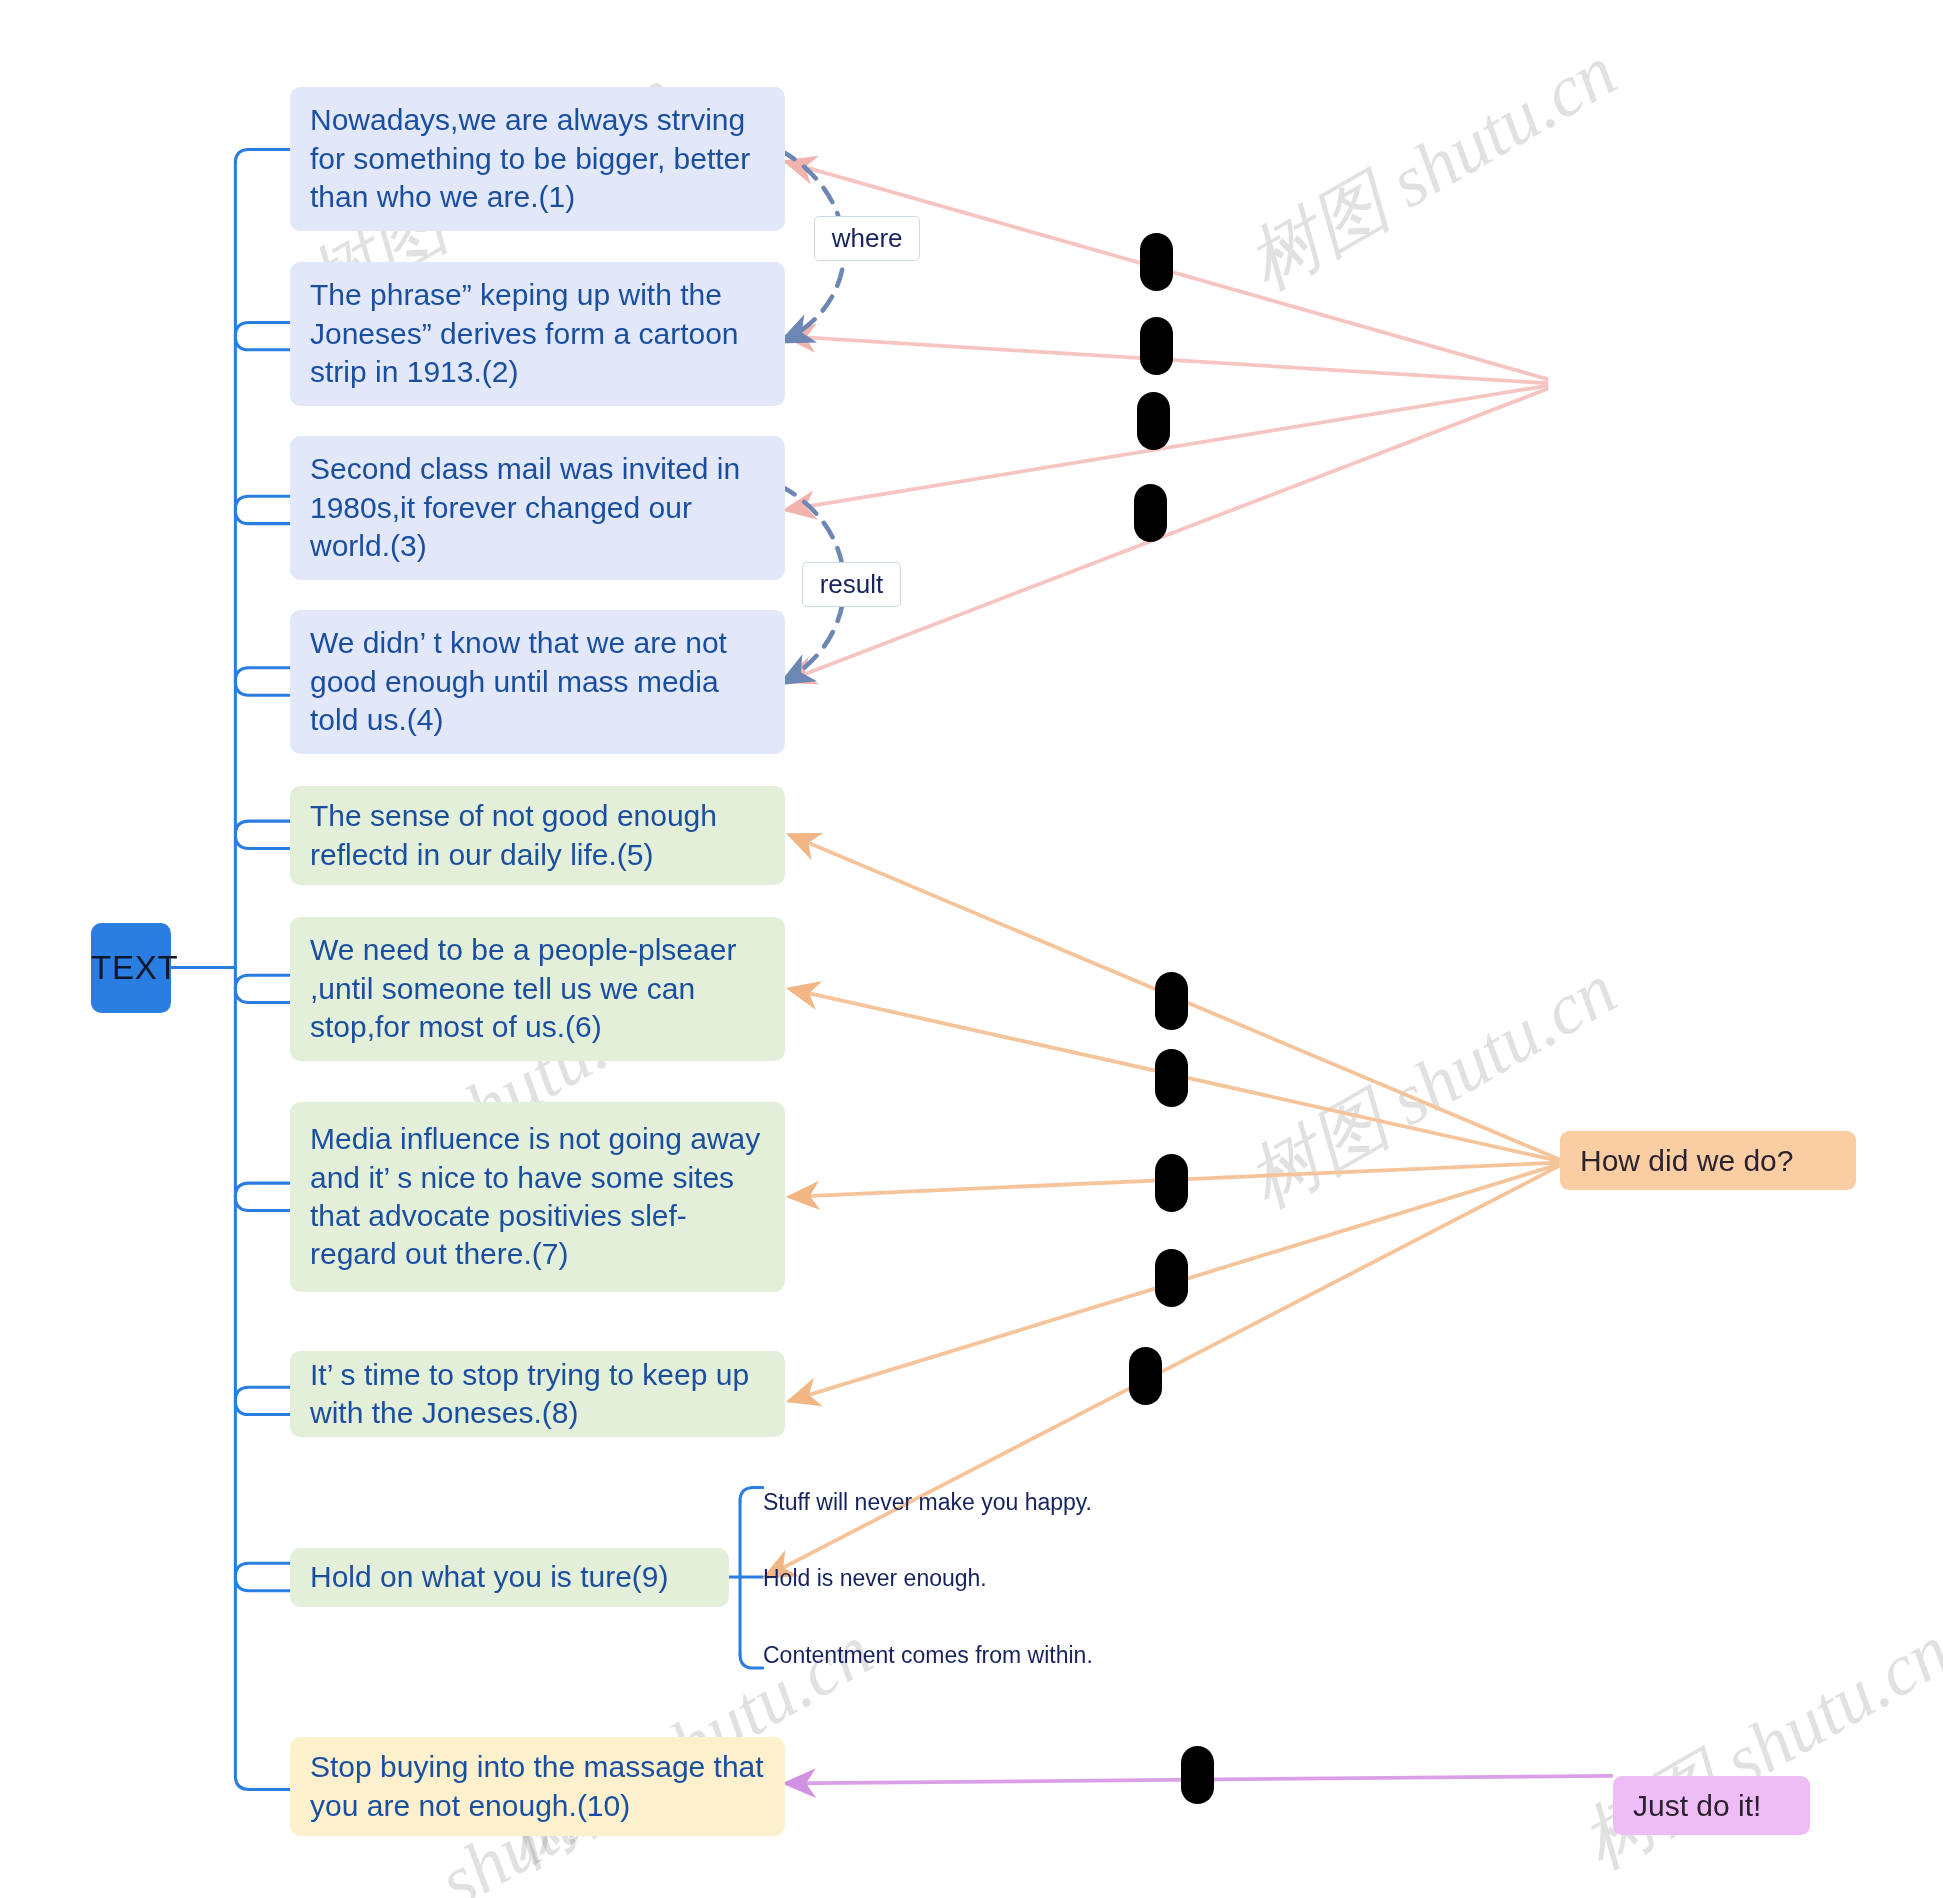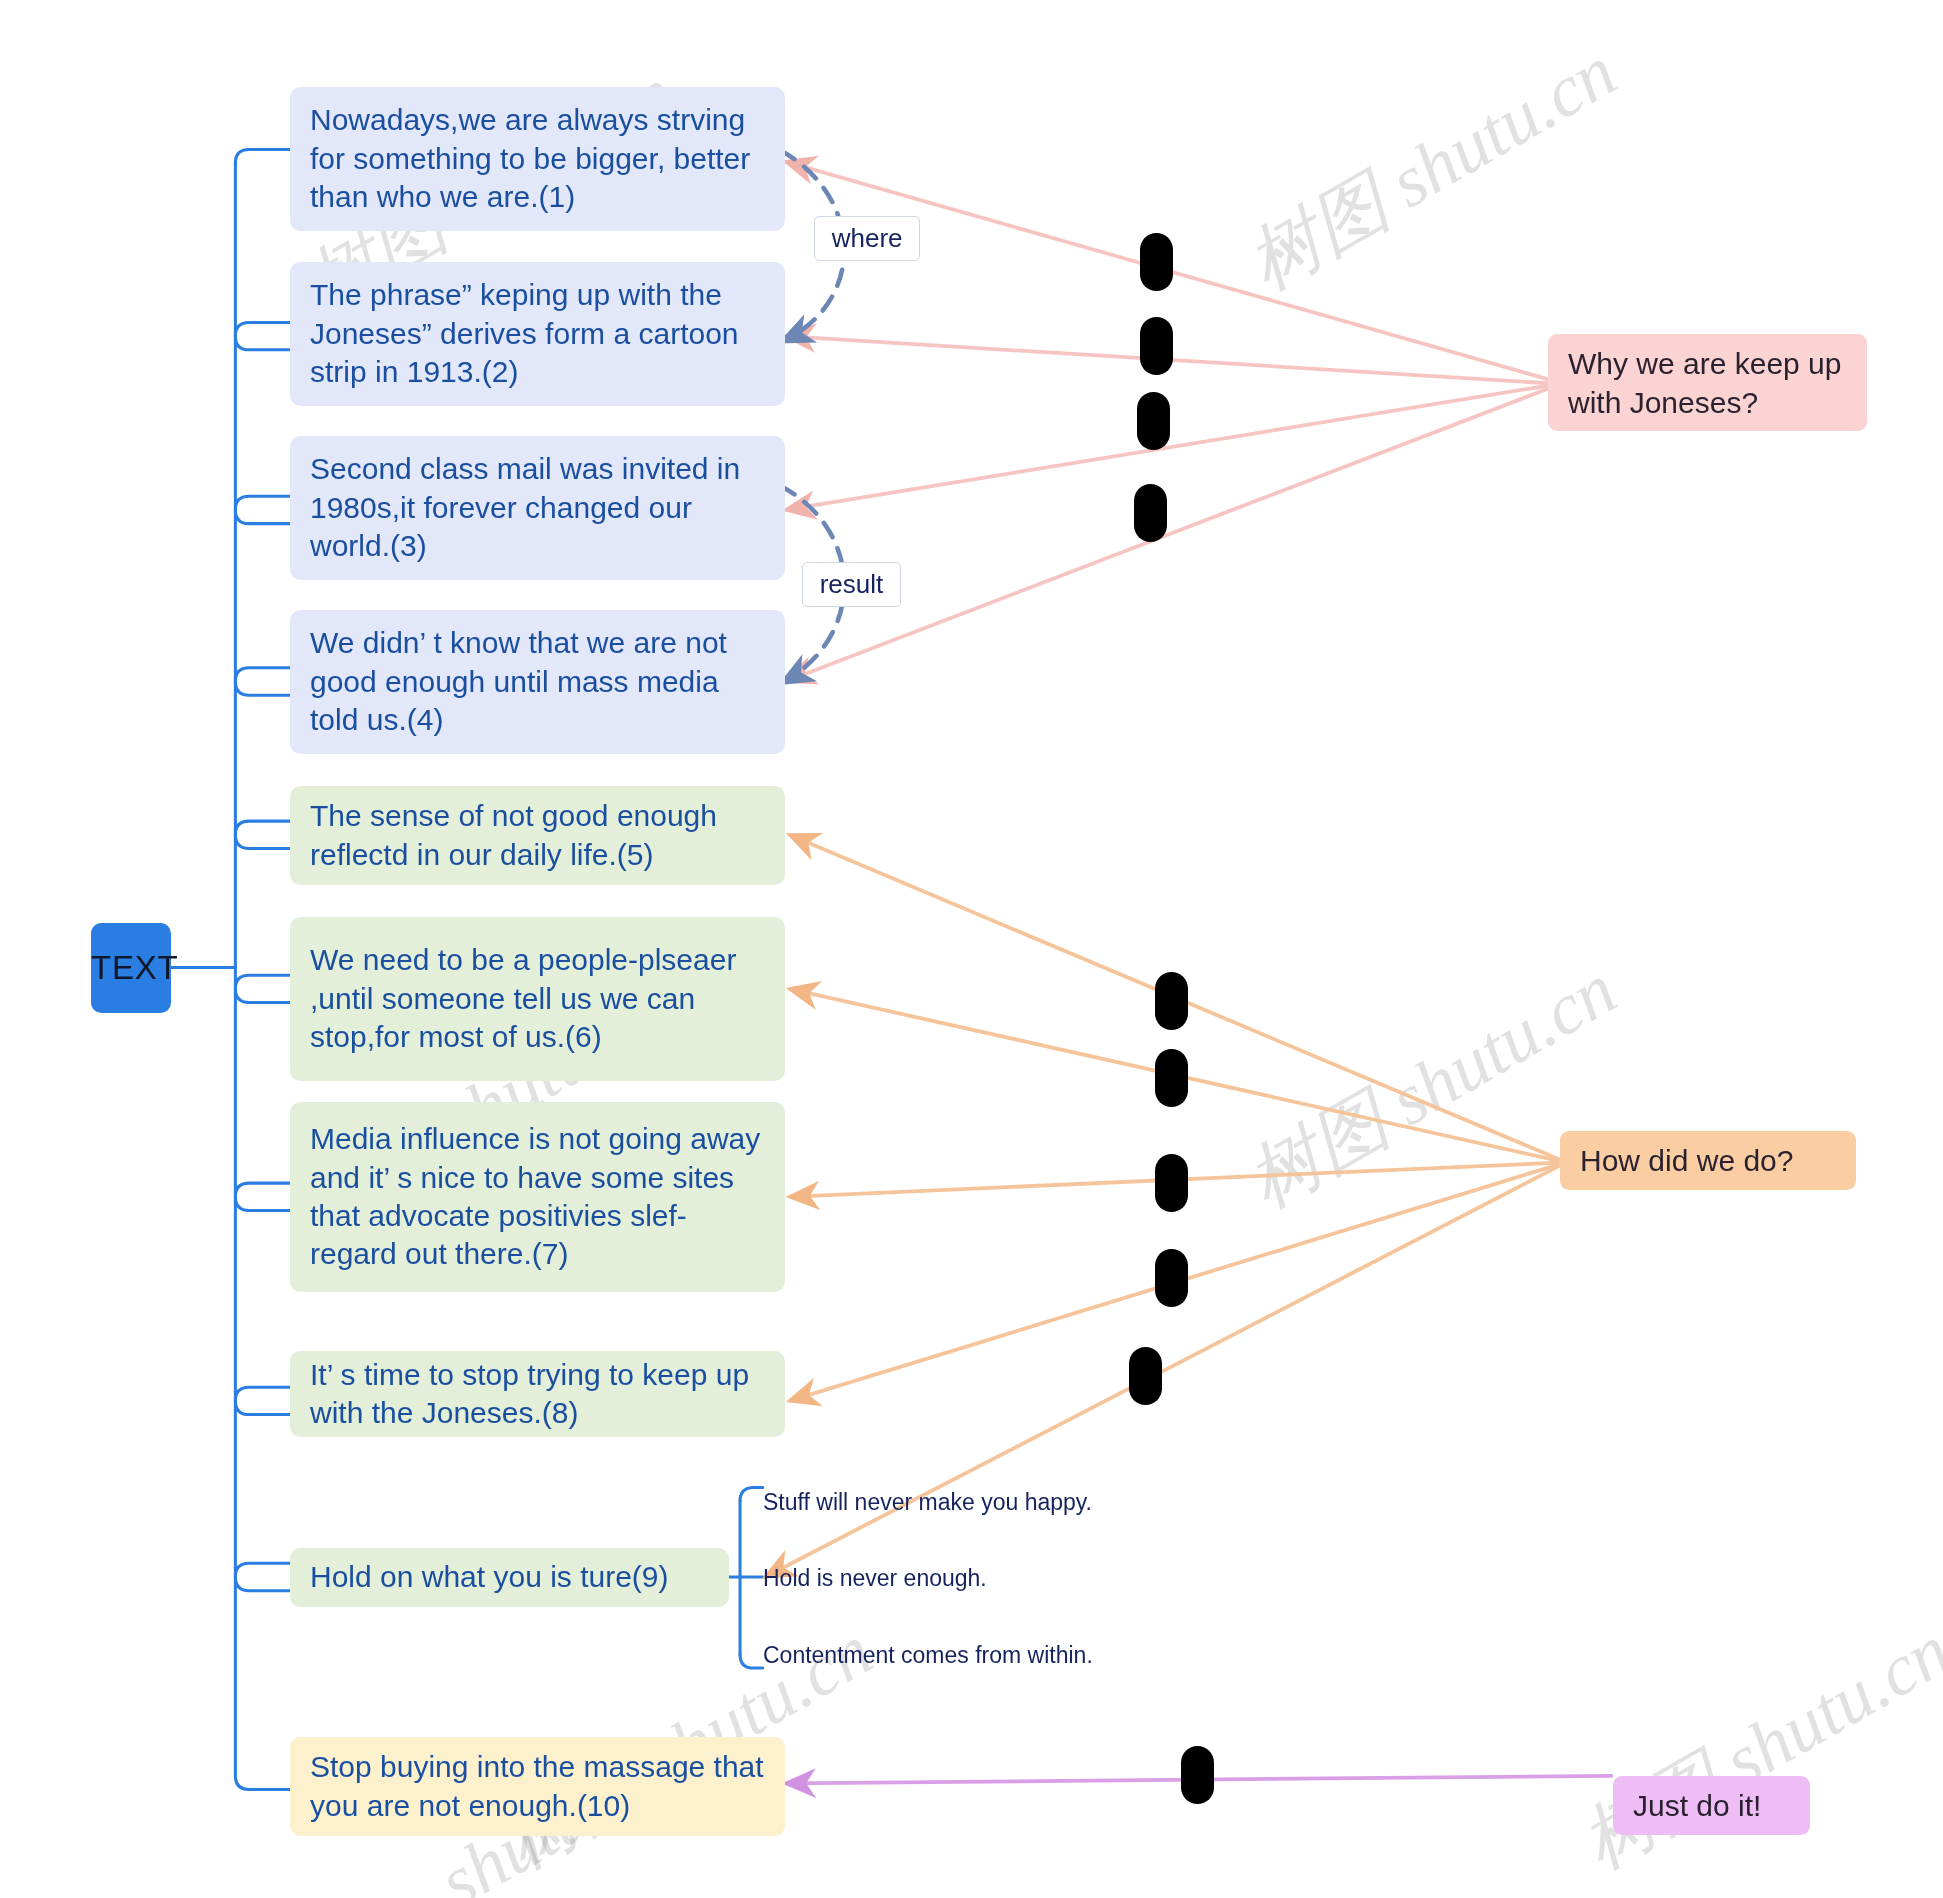--- a/index.html
+++ b/index.html
@@ -210,9 +210,6 @@
     <span class="txt">Contentment comes from within.</span>
   </div>
 
-  <div class="node summary pink" style="left:1548px;top:334px;width:319px;height:97px;">
-    <span class="txt">Why we are keep up with Joneses?</span>
-  </div>
 
   <div class="node summary orange" style="left:1560px;top:1131px;width:296px;height:59px;">
     <span class="txt">How did we do?</span>

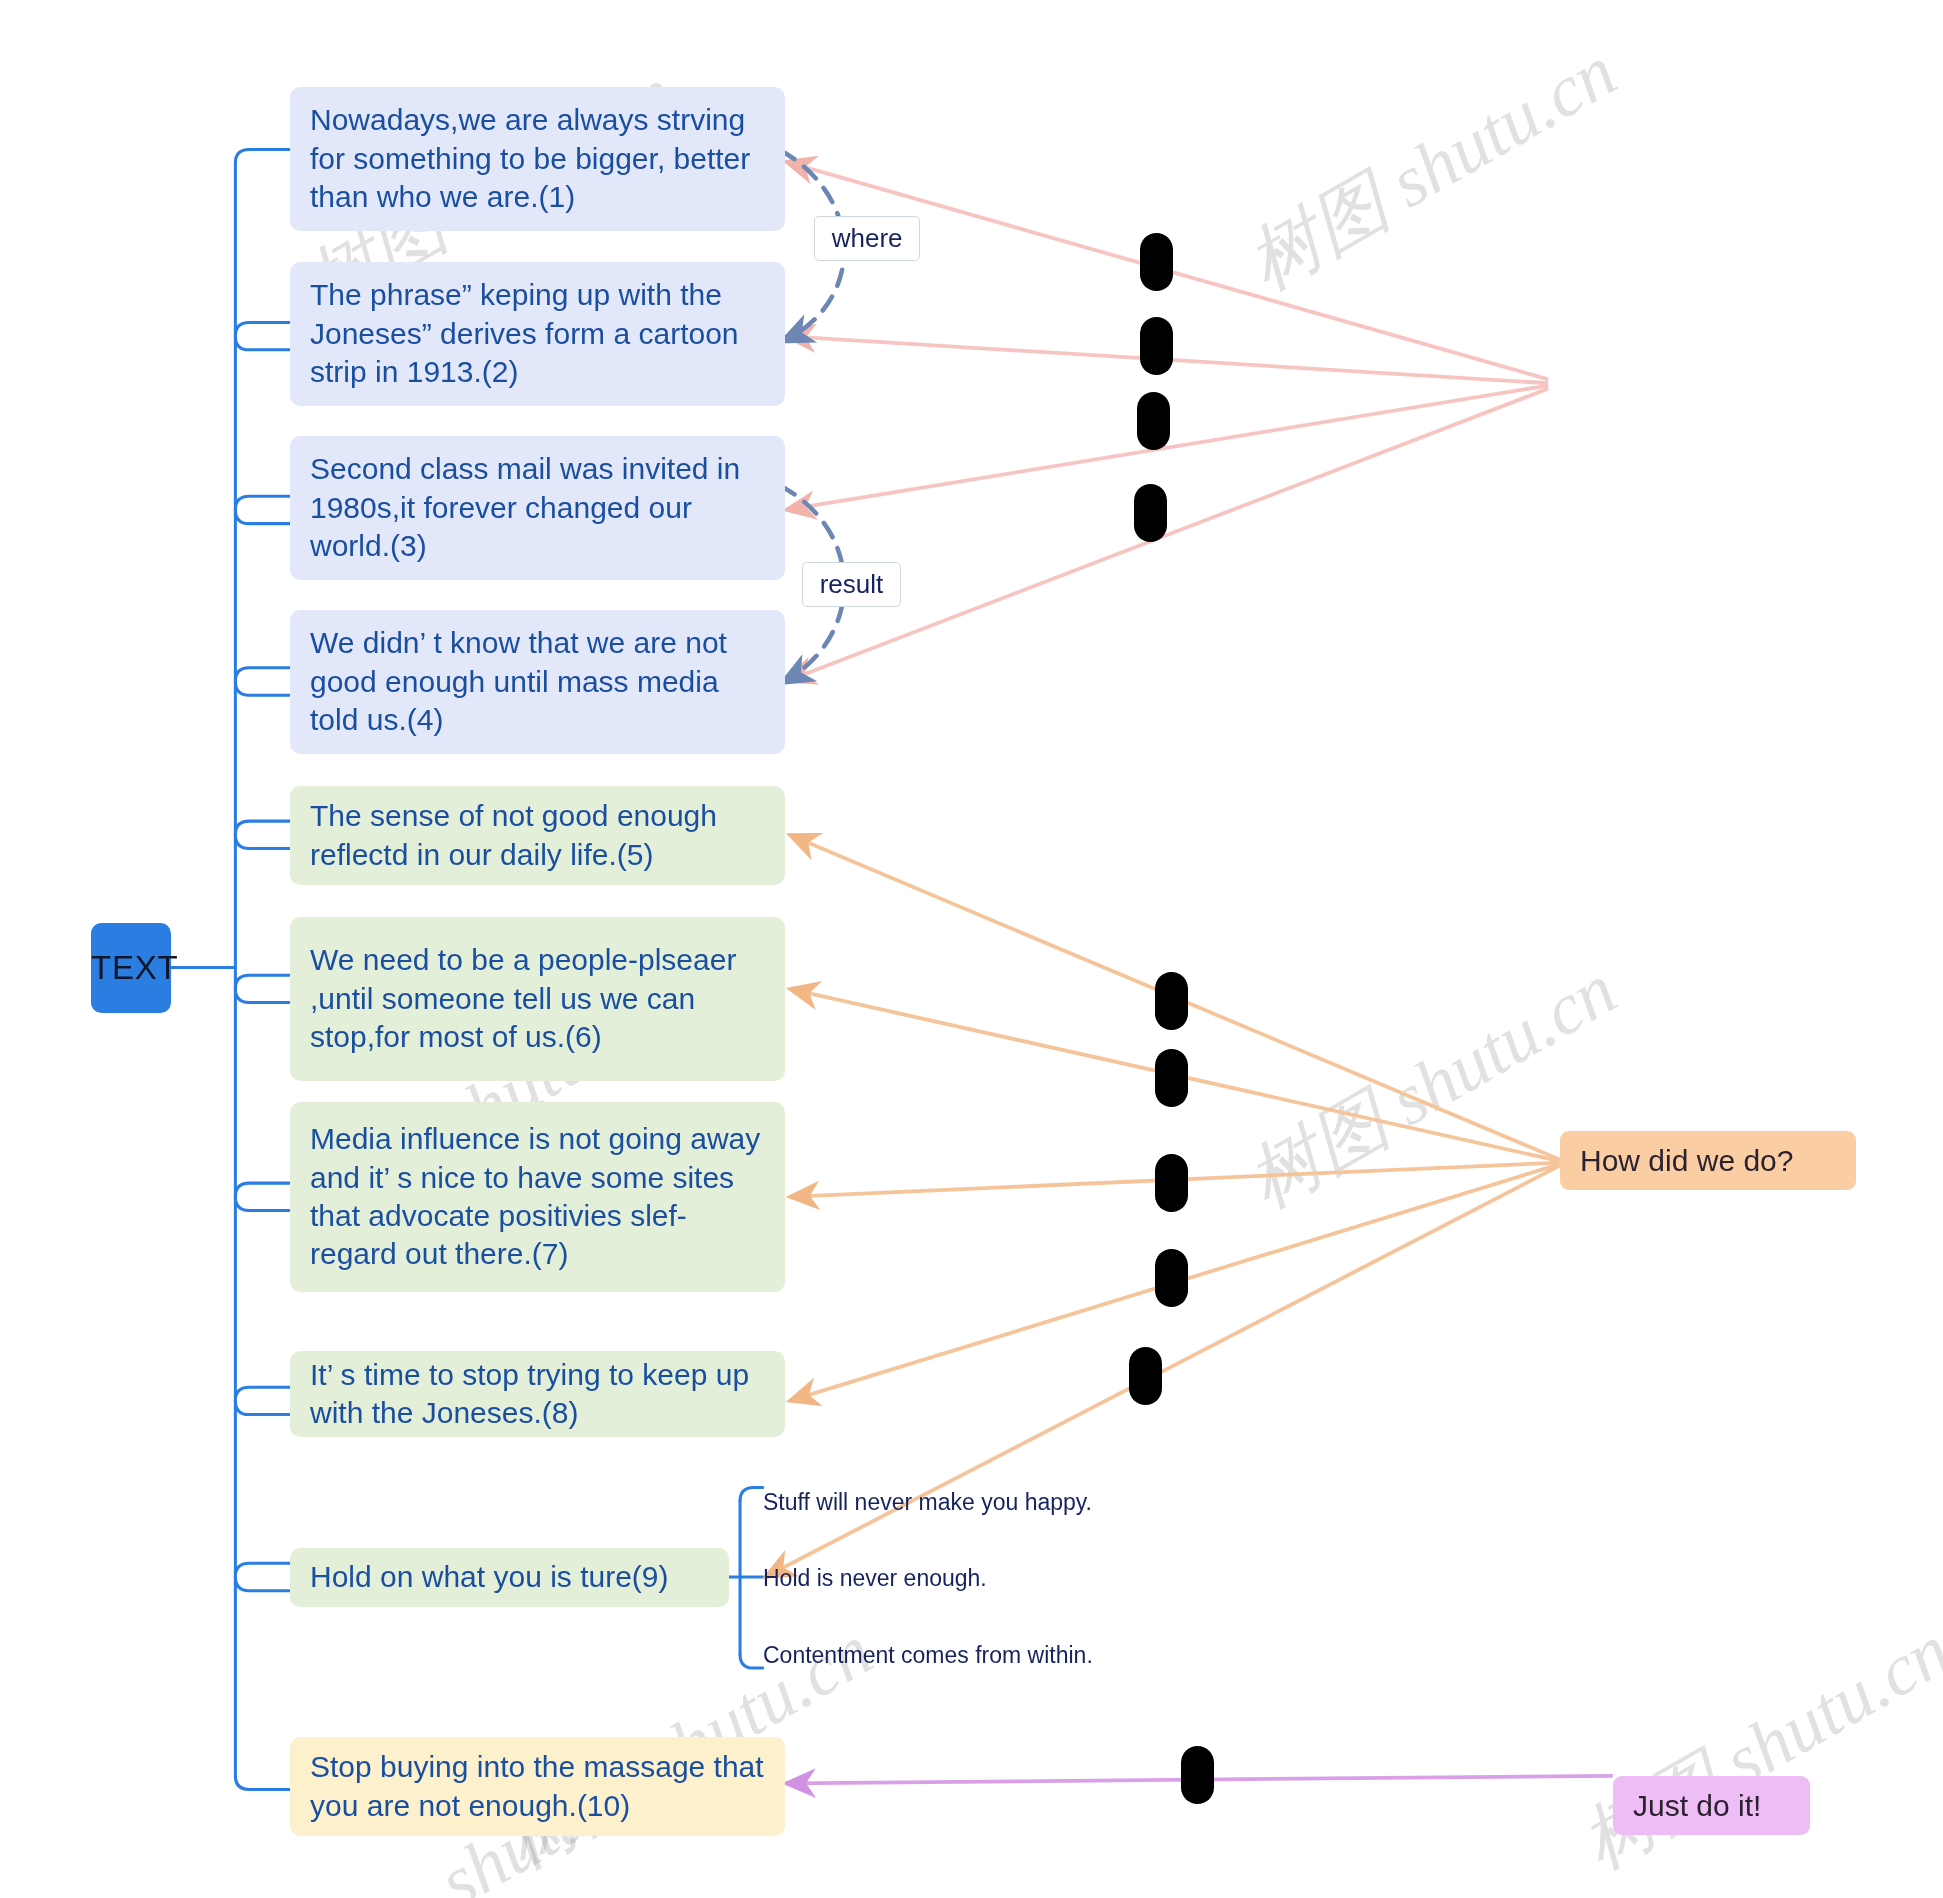--- a/index.html
+++ b/index.html
@@ -180,7 +180,7 @@
     <span class="txt">The sense of not good enough reflectd in our daily life.(5)</span>
   </div>
 
-  <div class="node topic green" style="left:290px;top:917px;width:495px;height:164px;justify-content:flex-end;">
+  <div class="node topic green" style="left:290px;top:917px;width:495px;height:144px;justify-content:flex-end;">
     <span class="txt">We need to be a people-plseaer ,until someone tell us we can stop,for most of us.(6)</span>
   </div>
 

